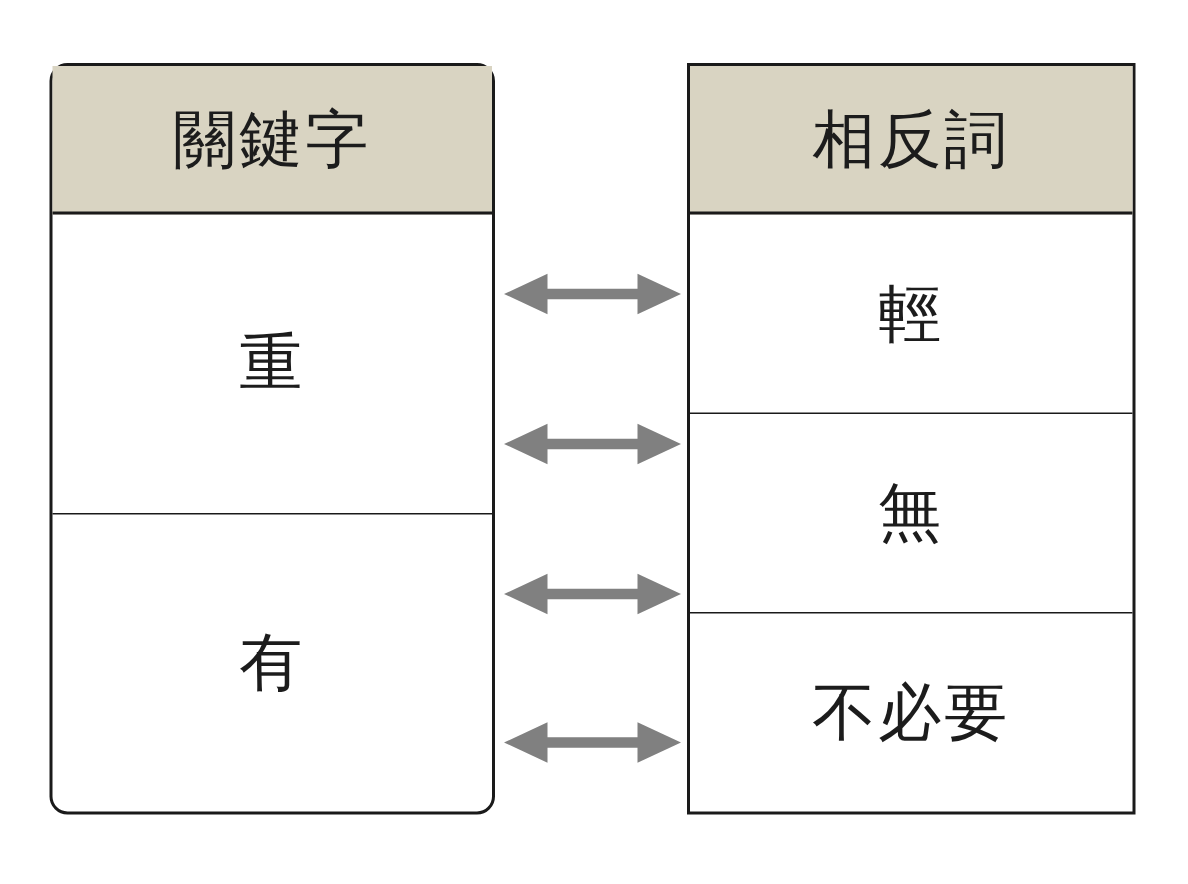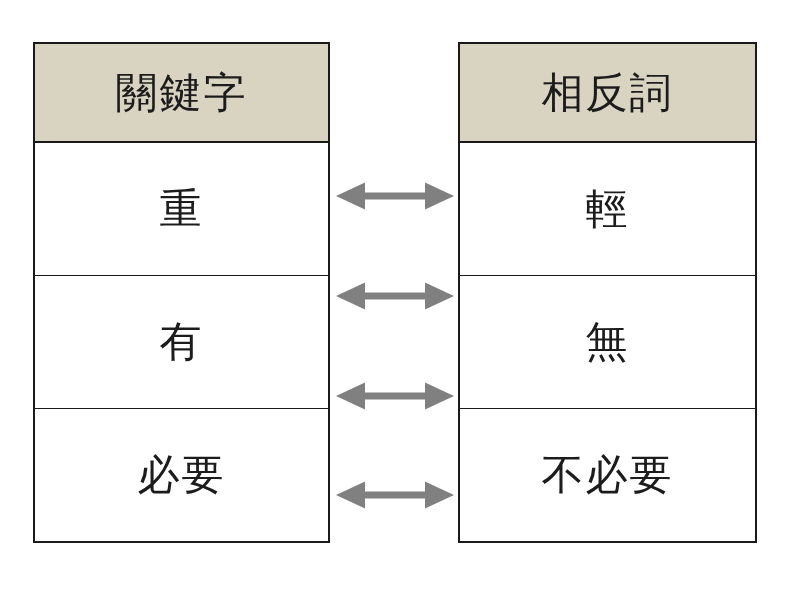--- a/index.html
+++ b/index.html
@@ -26,7 +26,7 @@
     flex-direction: column;
     background: #ffffff;
   }
-  .word-table.left  { left: 33px;  width: 297px; }
+  .word-table.left  { left: 33px;  width: 297px; border-radius: 12px; }
   .word-table.right { left: 458px; width: 299px; }
   .th {
     height: 97px;

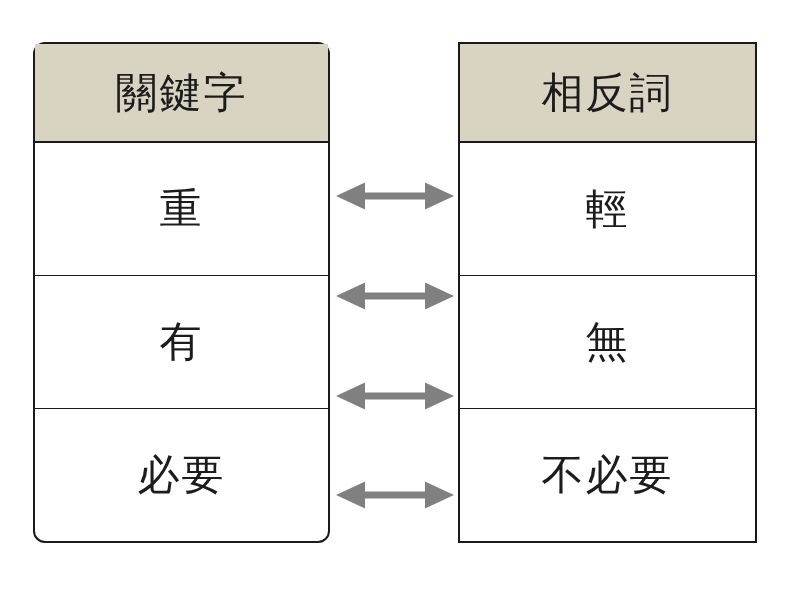--- a/index.html
+++ b/index.html
@@ -71,7 +71,6 @@
     <div class="th">關鍵字</div>
     <div class="td">重</div>
     <div class="td">有</div>
-    <div class="td">必要</div>
   </div>
 
   <div class="arrow arrow-1">

